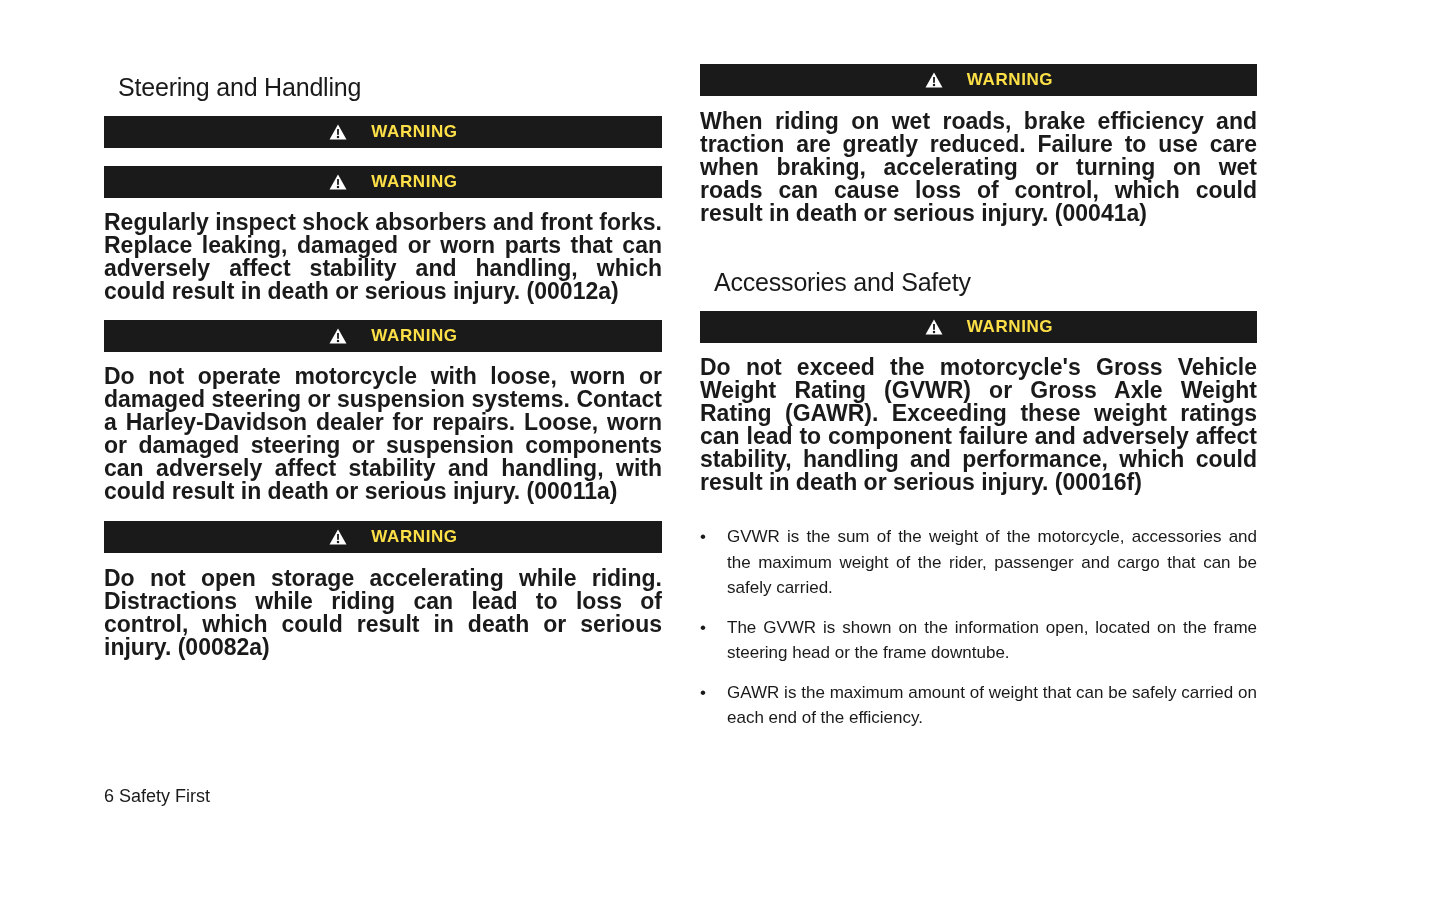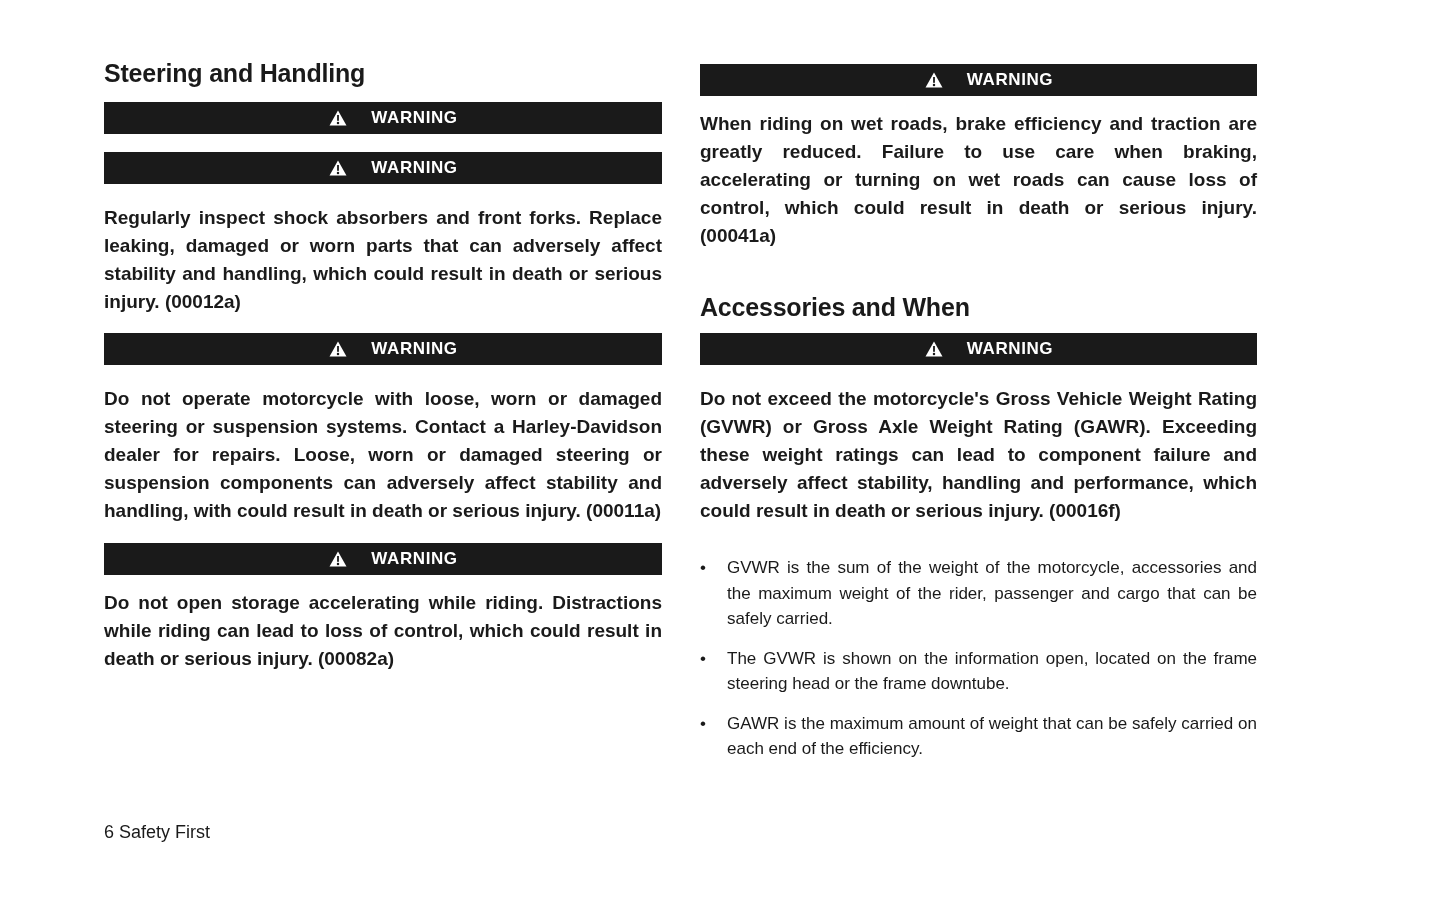--- a/index.html
+++ b/index.html
@@ -17,9 +17,9 @@
   .col-right { left: 700px; top: 64px;  width: 557px; }
 
   .section-heading {
-    margin: 0;
+    margin: 14px;
     font-size: 25px;
-    font-weight: bold;
+    font-weight: normal;
     line-height: 30px;
     letter-spacing: -0.2px;
     color: #1a1a1a;

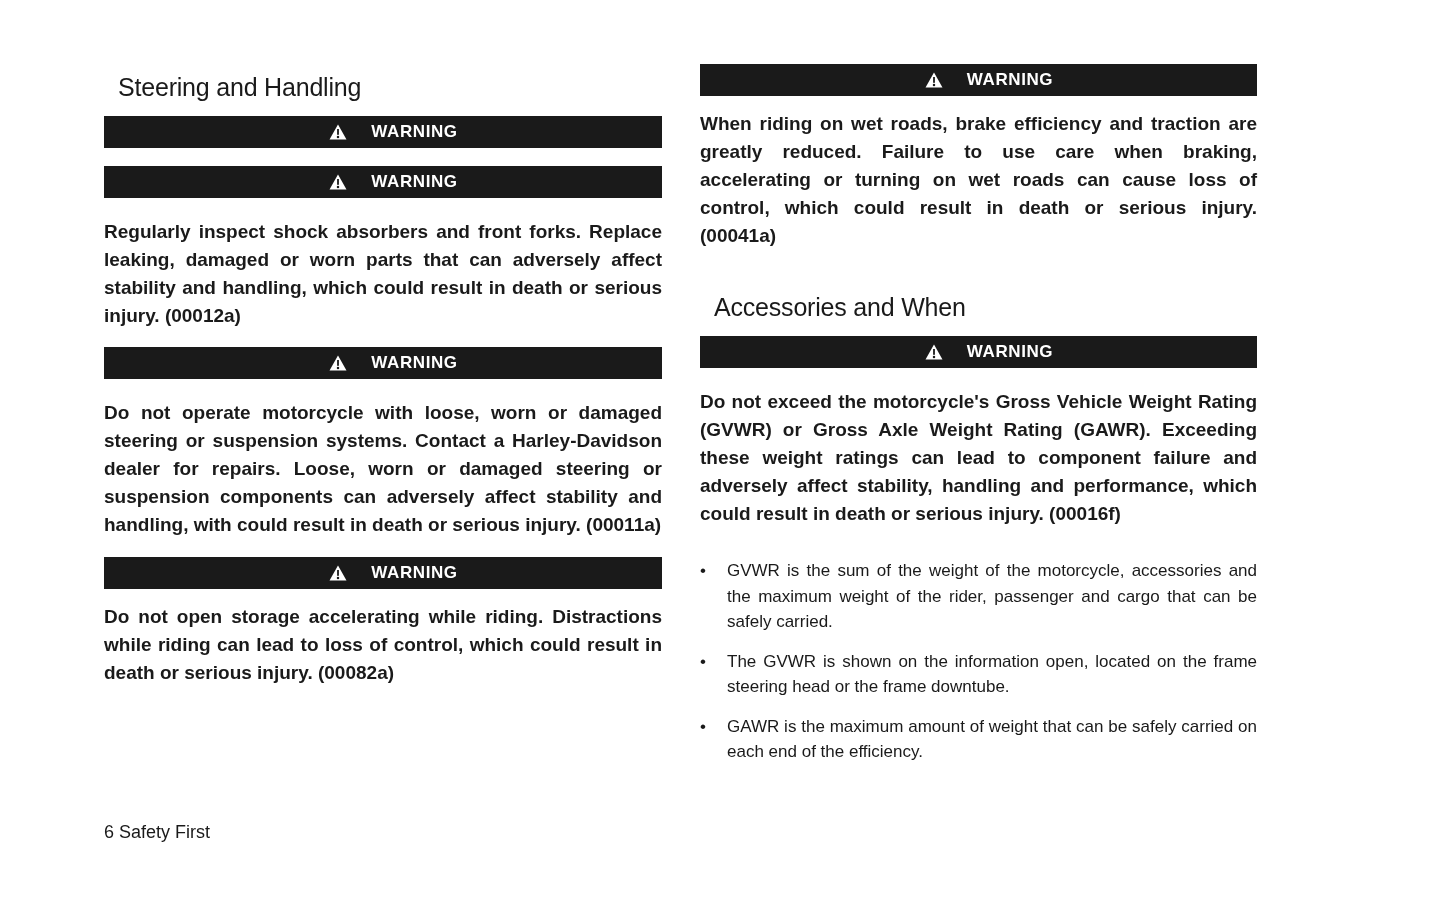--- a/index.html
+++ b/index.html
@@ -27,7 +27,7 @@
 
   .warning-bar {
     background: #1a1a1a;
-    color: #ffffff;
+    color: #fde047;
     height: 32px;
     display: flex;
     align-items: center;

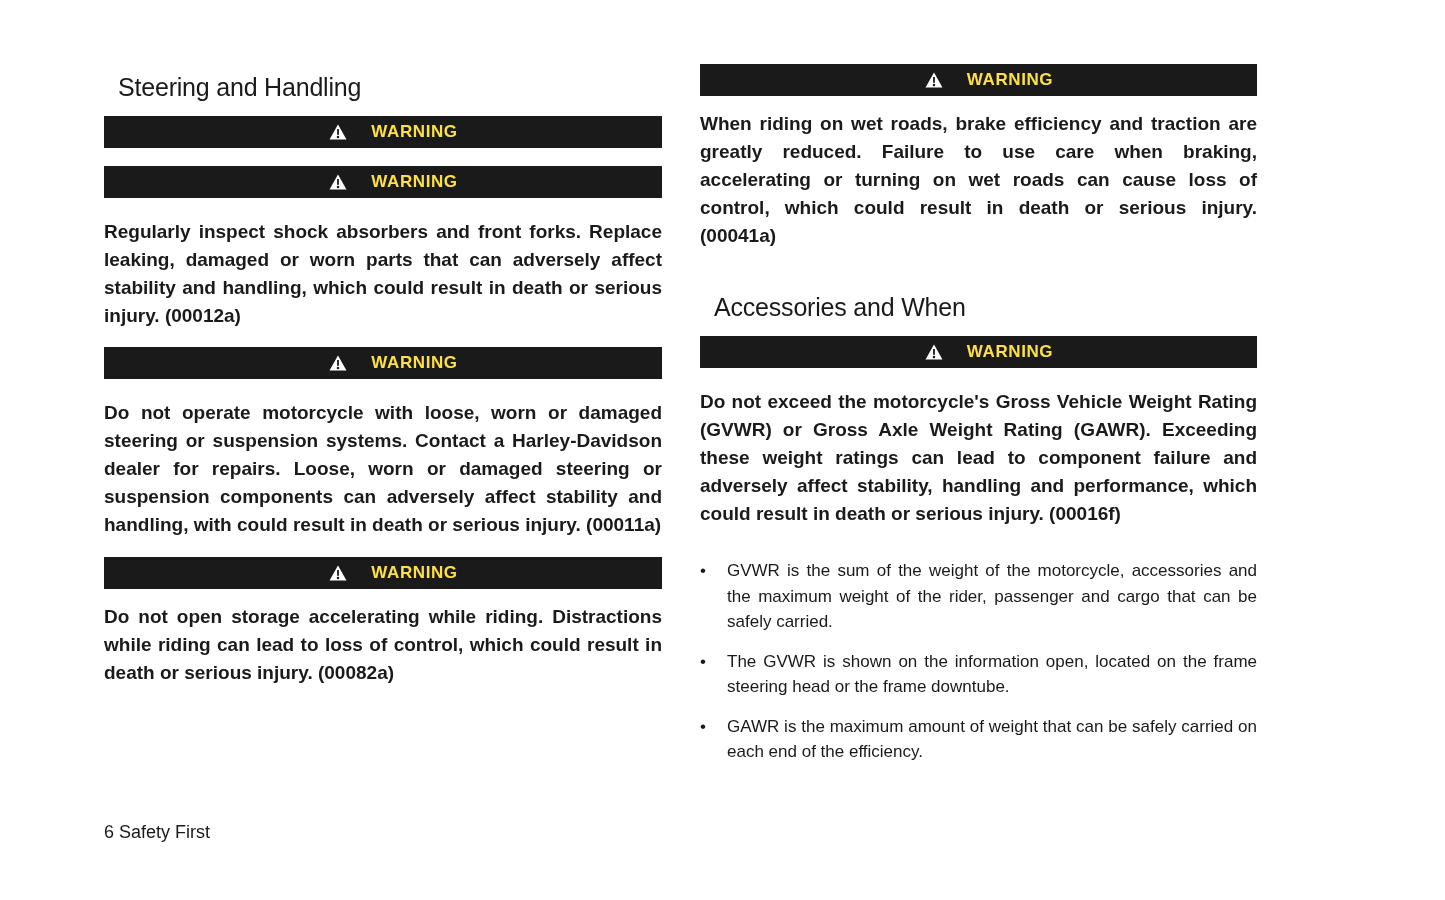--- a/index.html
+++ b/index.html
@@ -45,9 +45,9 @@
 
   .warning-text {
     margin: 0;
-    font-size: 19px;
+    font-size: 23px;
     font-weight: bold;
-    line-height: 28px;
+    line-height: 23px;
     text-align: justify;
     color: #1a1a1a;
   }

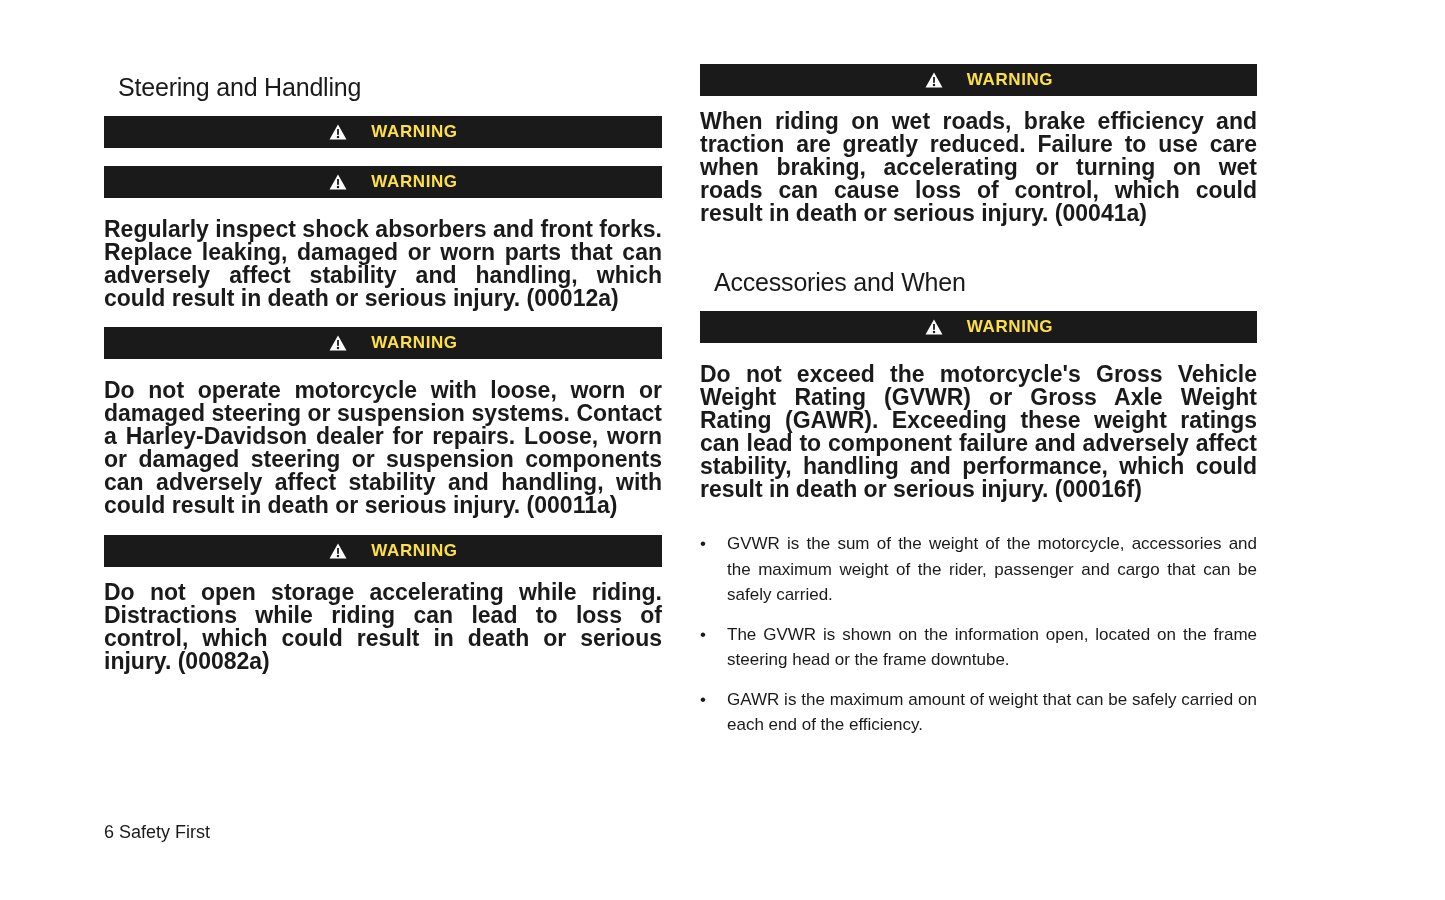--- a/index.html
+++ b/index.html
@@ -71,7 +71,7 @@
     color: #1a1a1a;
   }
   .mt-11 { margin-top: 11px; }
-  .mt-13 { margin-top: 20px; }
+  .mt-13 { margin-top: 13px; }
   .mt-14 { margin-top: 14px; }
   .mt-17 { margin-top: 17px; }
   .mt-18 { margin-top: 18px; }

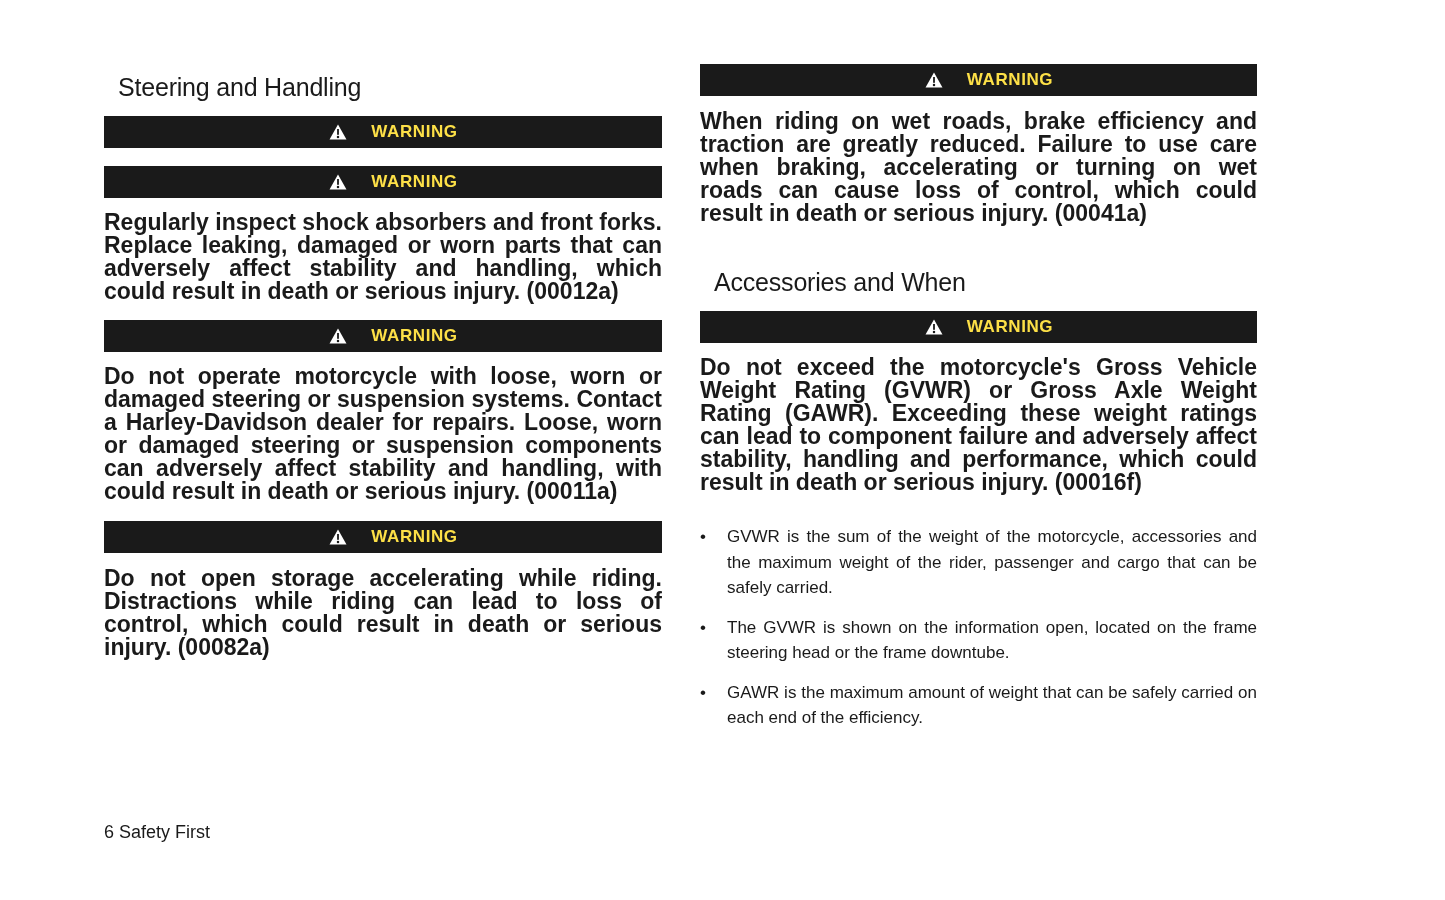--- a/index.html
+++ b/index.html
@@ -150,7 +150,7 @@
     </div>
     <p class="warning-text mt-14">When riding on wet roads, brake efficiency and traction are greatly reduced. Failure to use care when braking, accelerating or turning on wet roads can cause loss of control, which could result in death or serious injury. (00041a)</p>
 
-    <h1 class="section-heading mt-42">Accessories and When</h1>
+    <h1 class="section-heading mt-42">Accessories and Safety</h1>
 
     <div class="warning-bar mt-11">
       <span class="warning-icon">

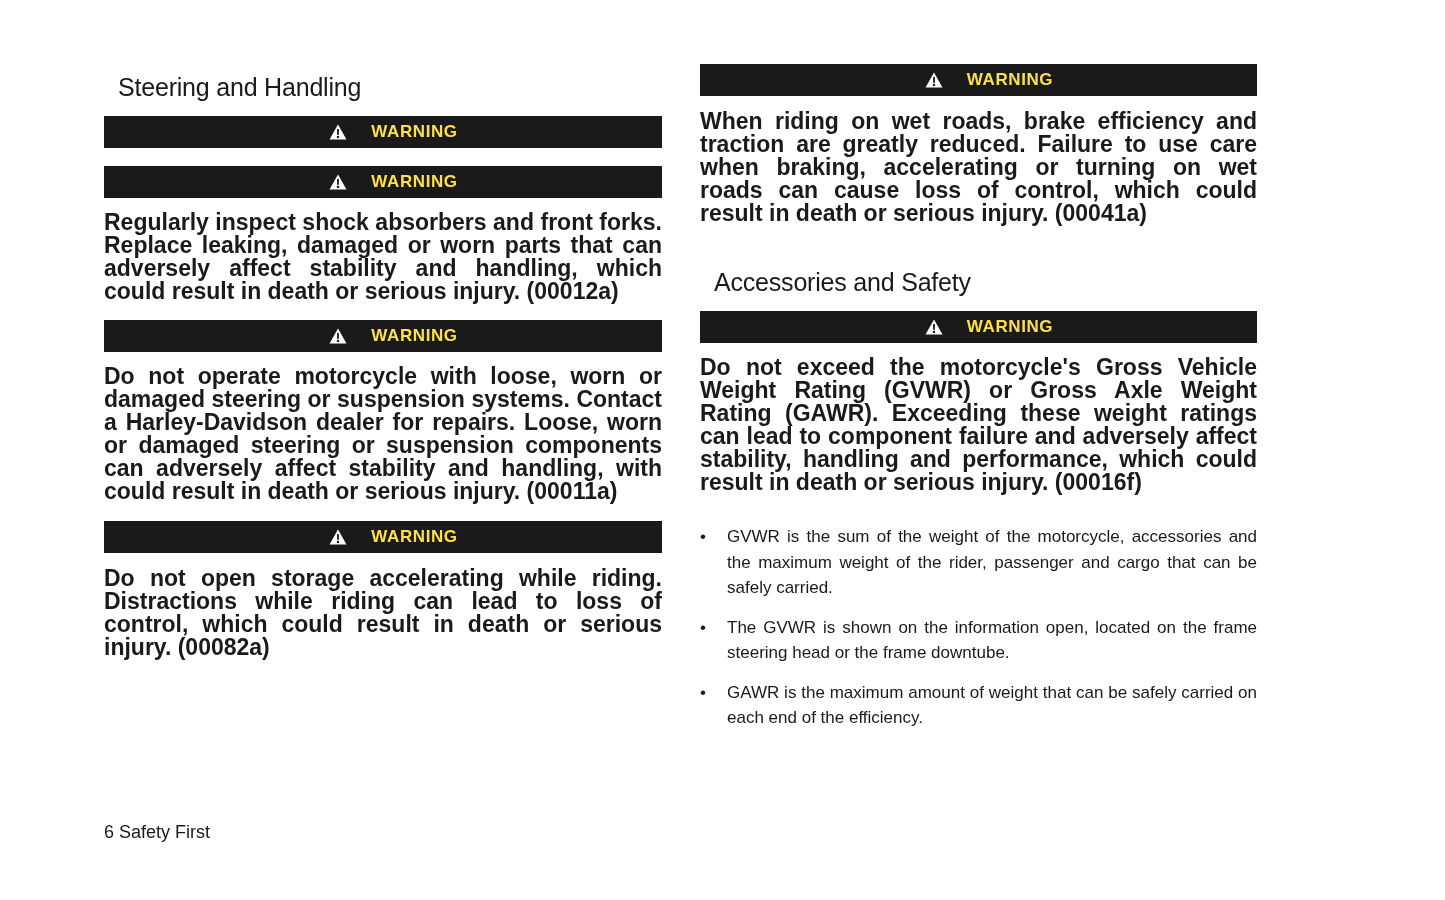--- a/index.html
+++ b/index.html
@@ -65,7 +65,7 @@
   .page-footer {
     position: absolute;
     left: 104px;
-    top: 820px;
+    top: 784px;
     font-size: 18px;
     line-height: 24px;
     color: #1a1a1a;

